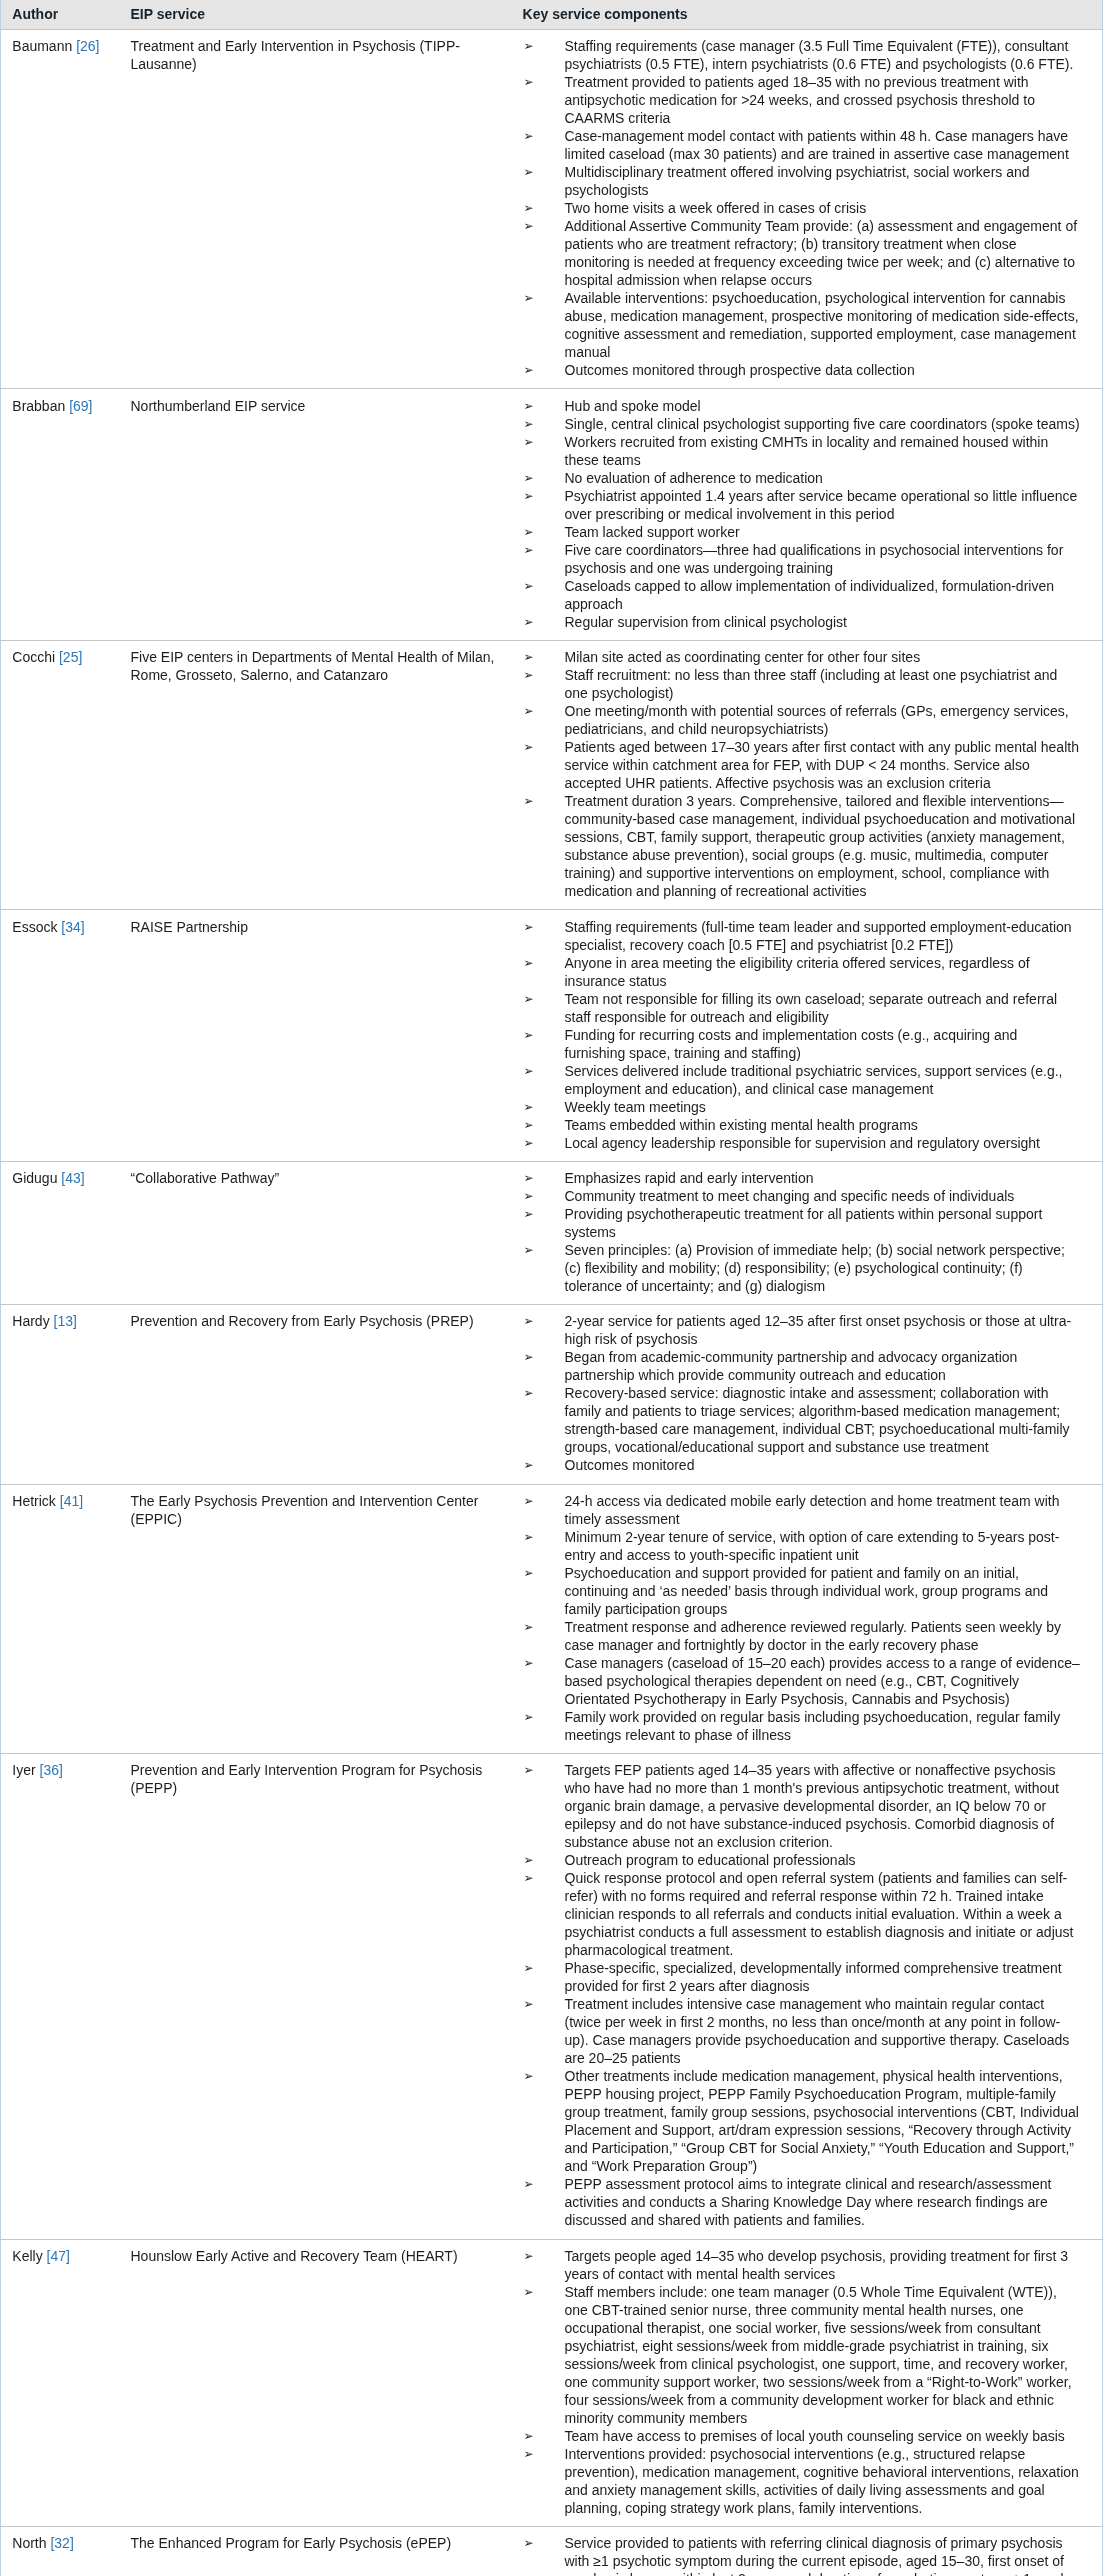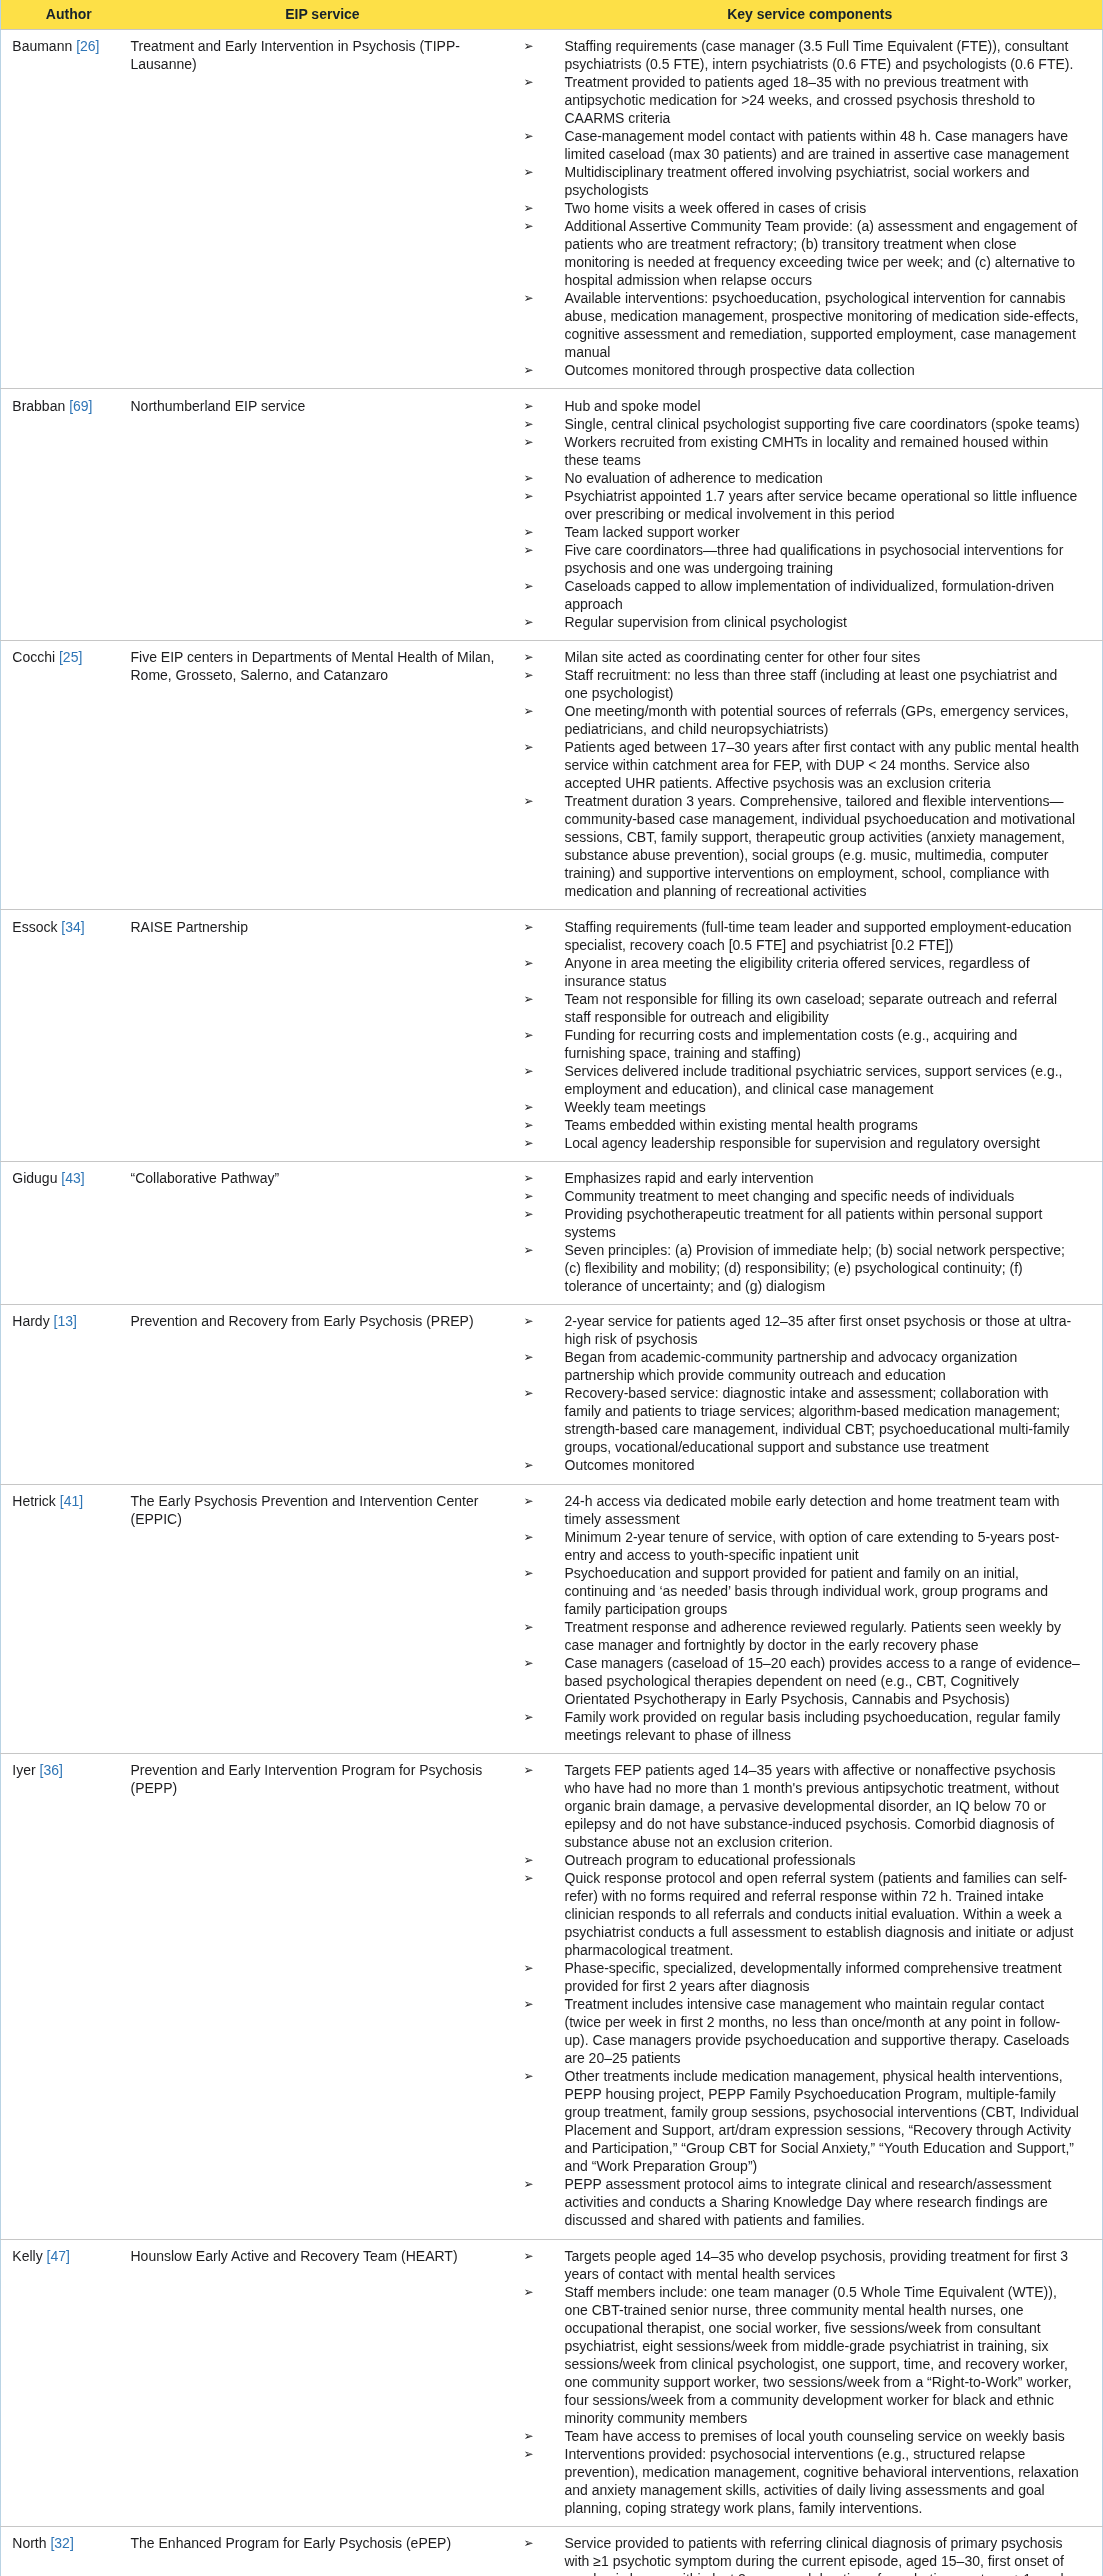--- a/index.html
+++ b/index.html
@@ -27,11 +27,11 @@
   col.c-components { width: auto; }
 
   thead th {
-    background: #fde047;
+    background: #e5e5e5;
     font-size: 14px;
     font-weight: bold;
     color: #16222c;
-    text-align: center;
+    text-align: left;
     vertical-align: middle;
     padding: 6.2px 5.2px 6.2px 0;
     line-height: 16.5px;

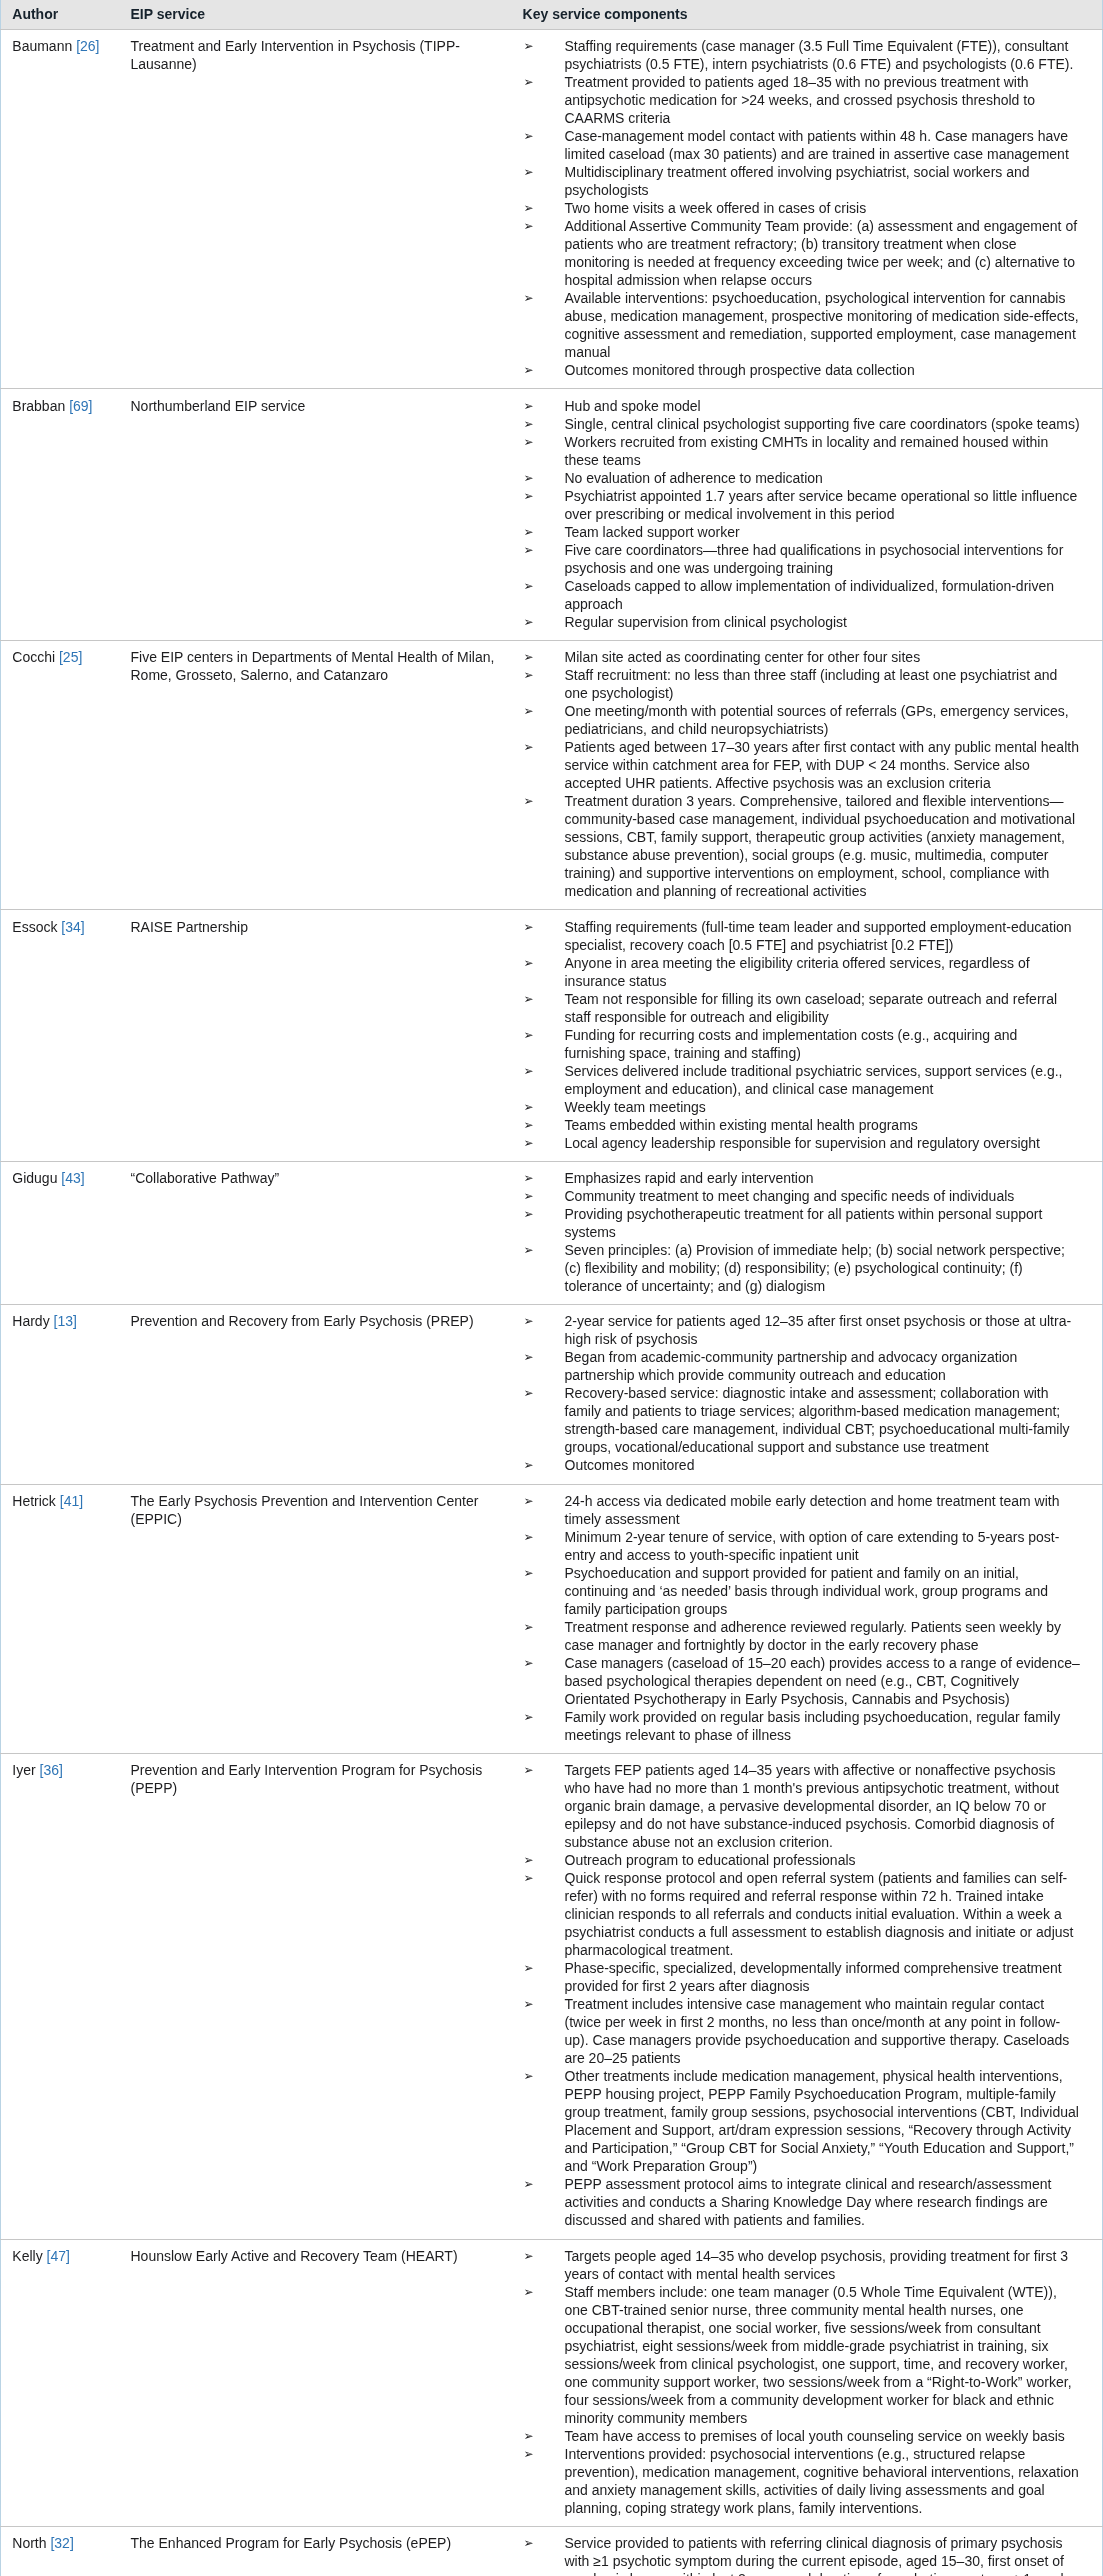--- a/index.html
+++ b/index.html
@@ -160,7 +160,7 @@
               </div>
               <div class="bullet-item">
                 <span class="bullet-marker">➢</span>
-                <span class="bullet-text">Psychiatrist appointed 1.7 years after service became operational so little influence over prescribing or medical involvement in this period</span>
+                <span class="bullet-text">Psychiatrist appointed 1.4 years after service became operational so little influence over prescribing or medical involvement in this period</span>
               </div>
               <div class="bullet-item">
                 <span class="bullet-marker">➢</span>

